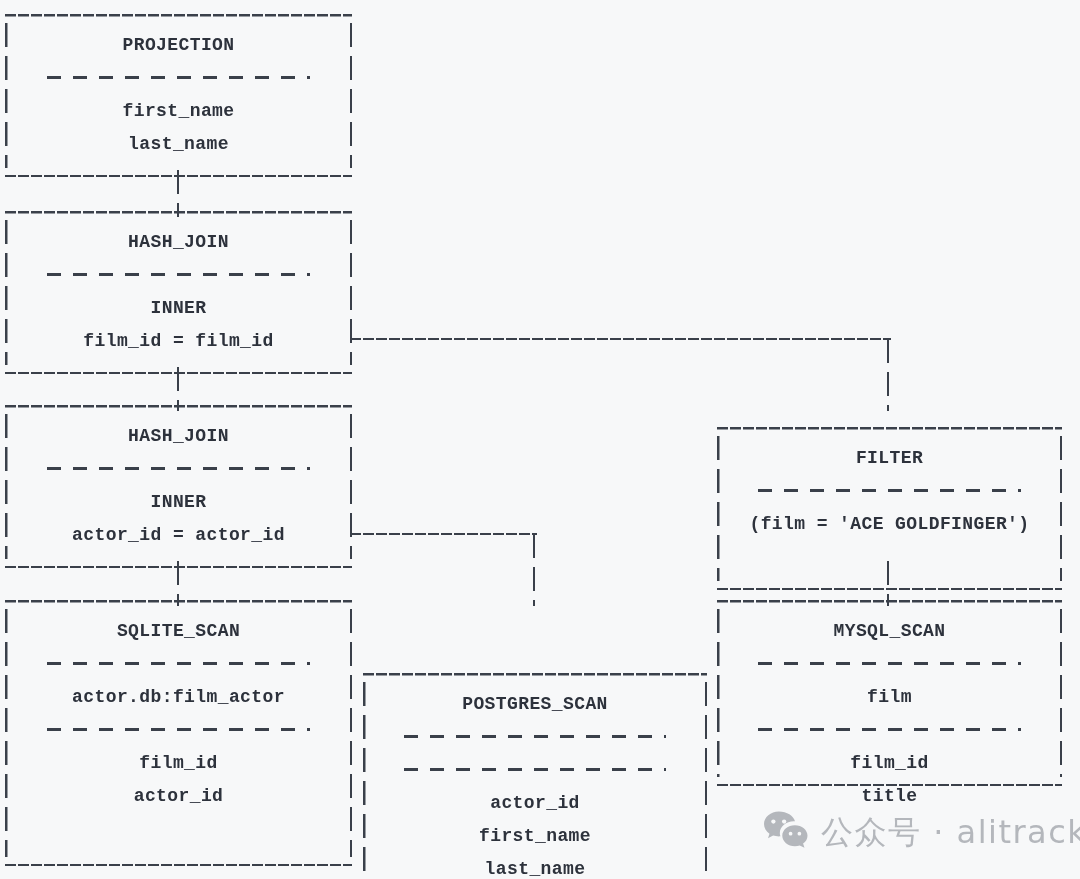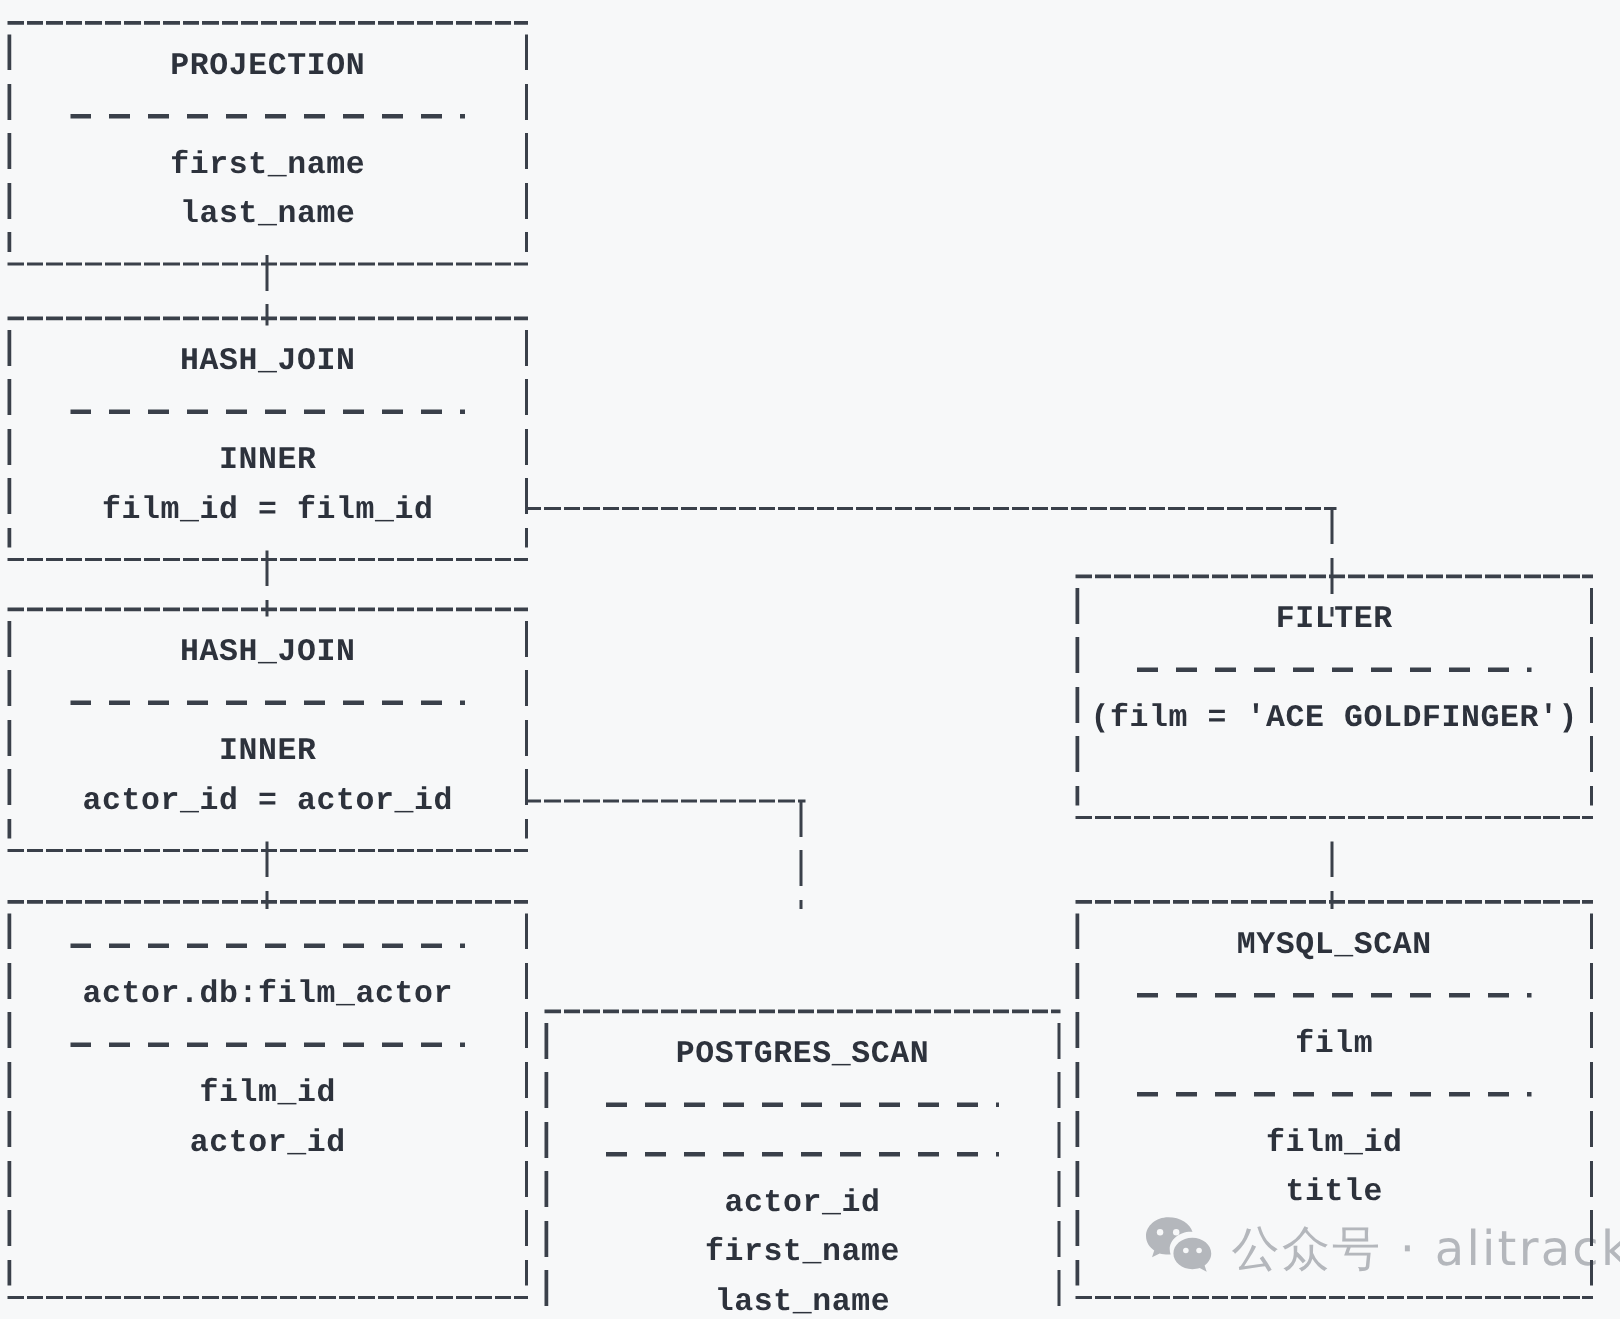--- a/index.html
+++ b/index.html
@@ -34,7 +34,7 @@
     height:33px;
     display:flex;align-items:center;justify-content:center;
     color:var(--text);
-    font-size:21px;
+    font-size:18px;
     font-weight:bold;
     letter-spacing:0.4px;
     white-space:pre;

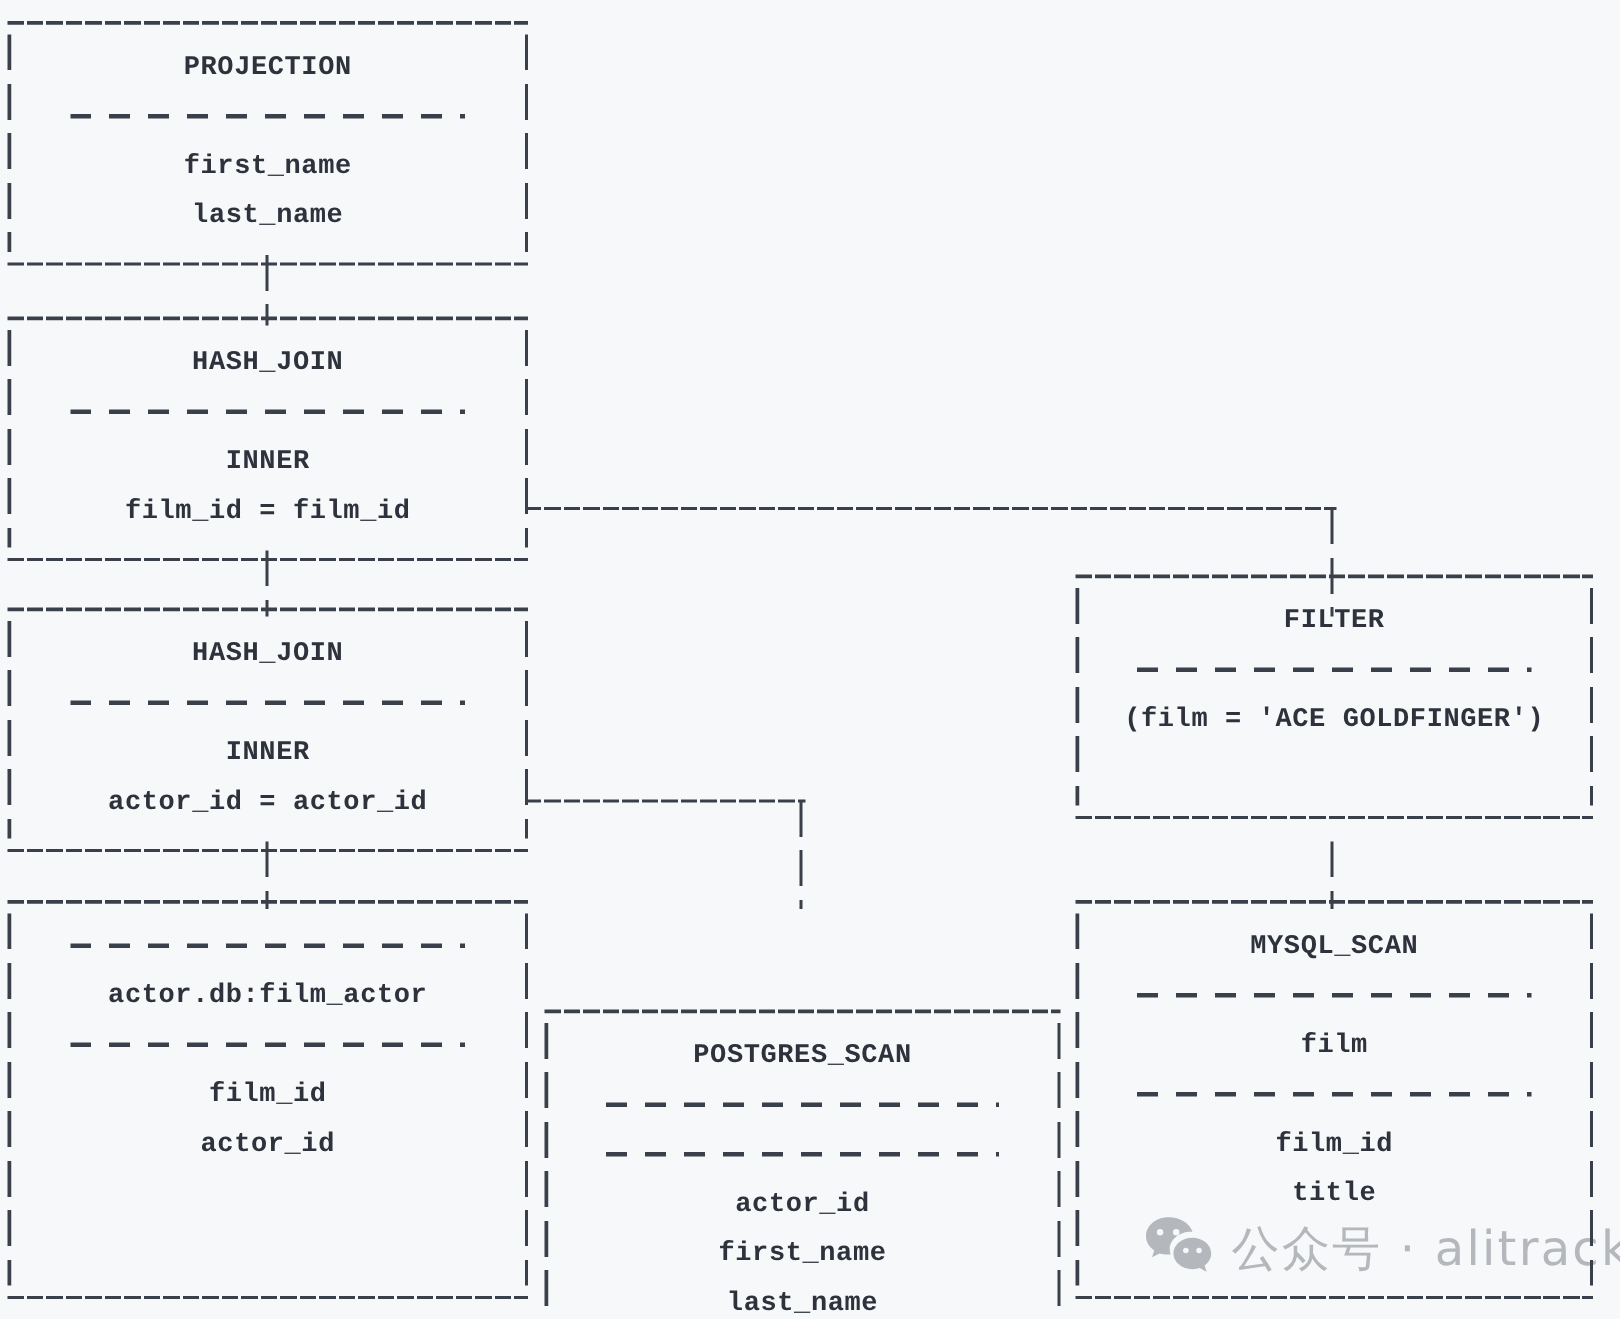--- a/index.html
+++ b/index.html
@@ -104,7 +104,7 @@
       <div class="row text">INNER</div>
       <div class="row text">actor_id = actor_id</div>
     </div>
-    <div class="node" style="left: 717px; top: 383px; width: 345px; height: 163px;">
+    <div class="node" style="left: 717px; top: 427px; width: 345px; height: 163px;">
       <div class="row text">FILTER</div>
       <div class="row sep"><div class="sep-line"></div></div>
       <div class="row text">(film = 'ACE GOLDFINGER')</div>

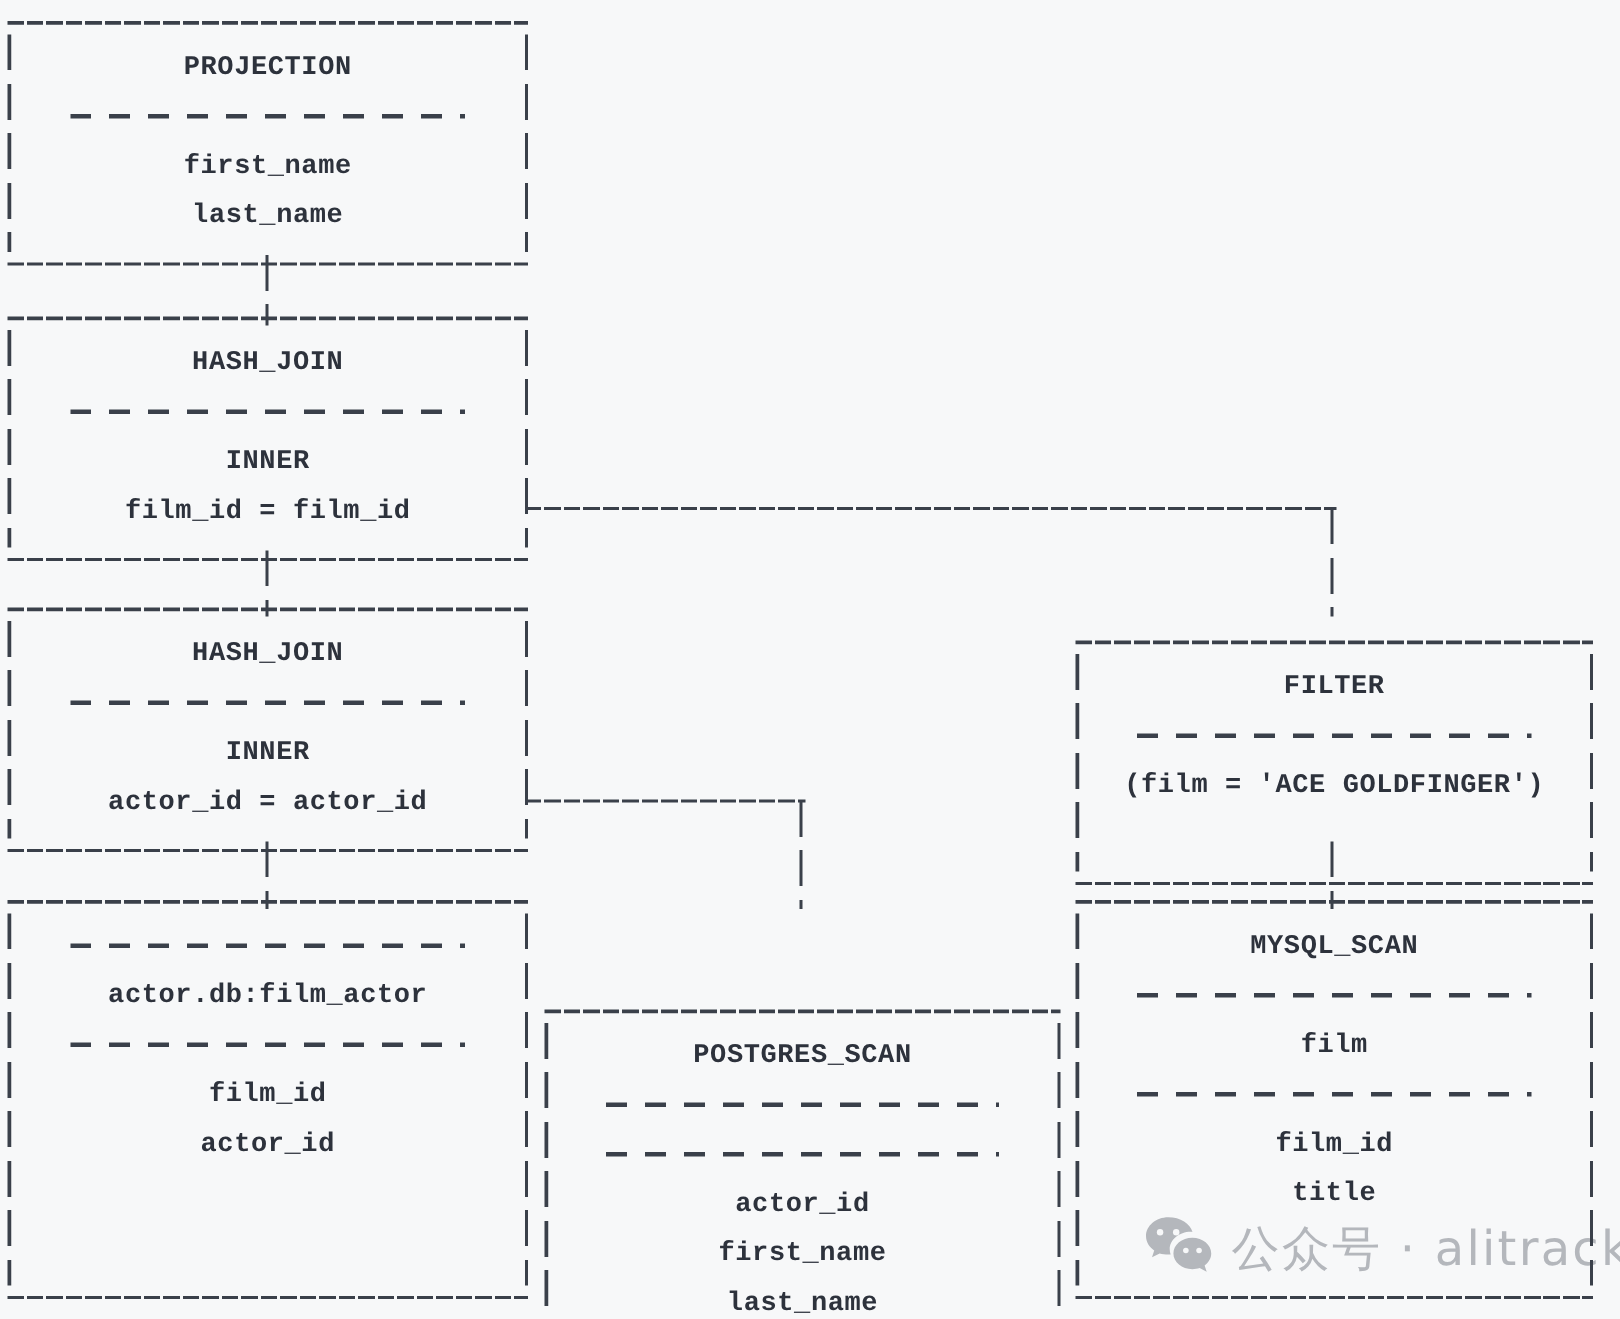--- a/index.html
+++ b/index.html
@@ -111,6 +111,7 @@
       <div class="row blank"></div>
     </div>
     <div class="node" style="left: 5px; top: 600px; width: 347px; height: 266px;">
+      <div class="row text">SQLITE_SCAN</div>
       <div class="row sep"><div class="sep-line"></div></div>
       <div class="row text">actor.db:film_actor</div>
       <div class="row sep"><div class="sep-line"></div></div>

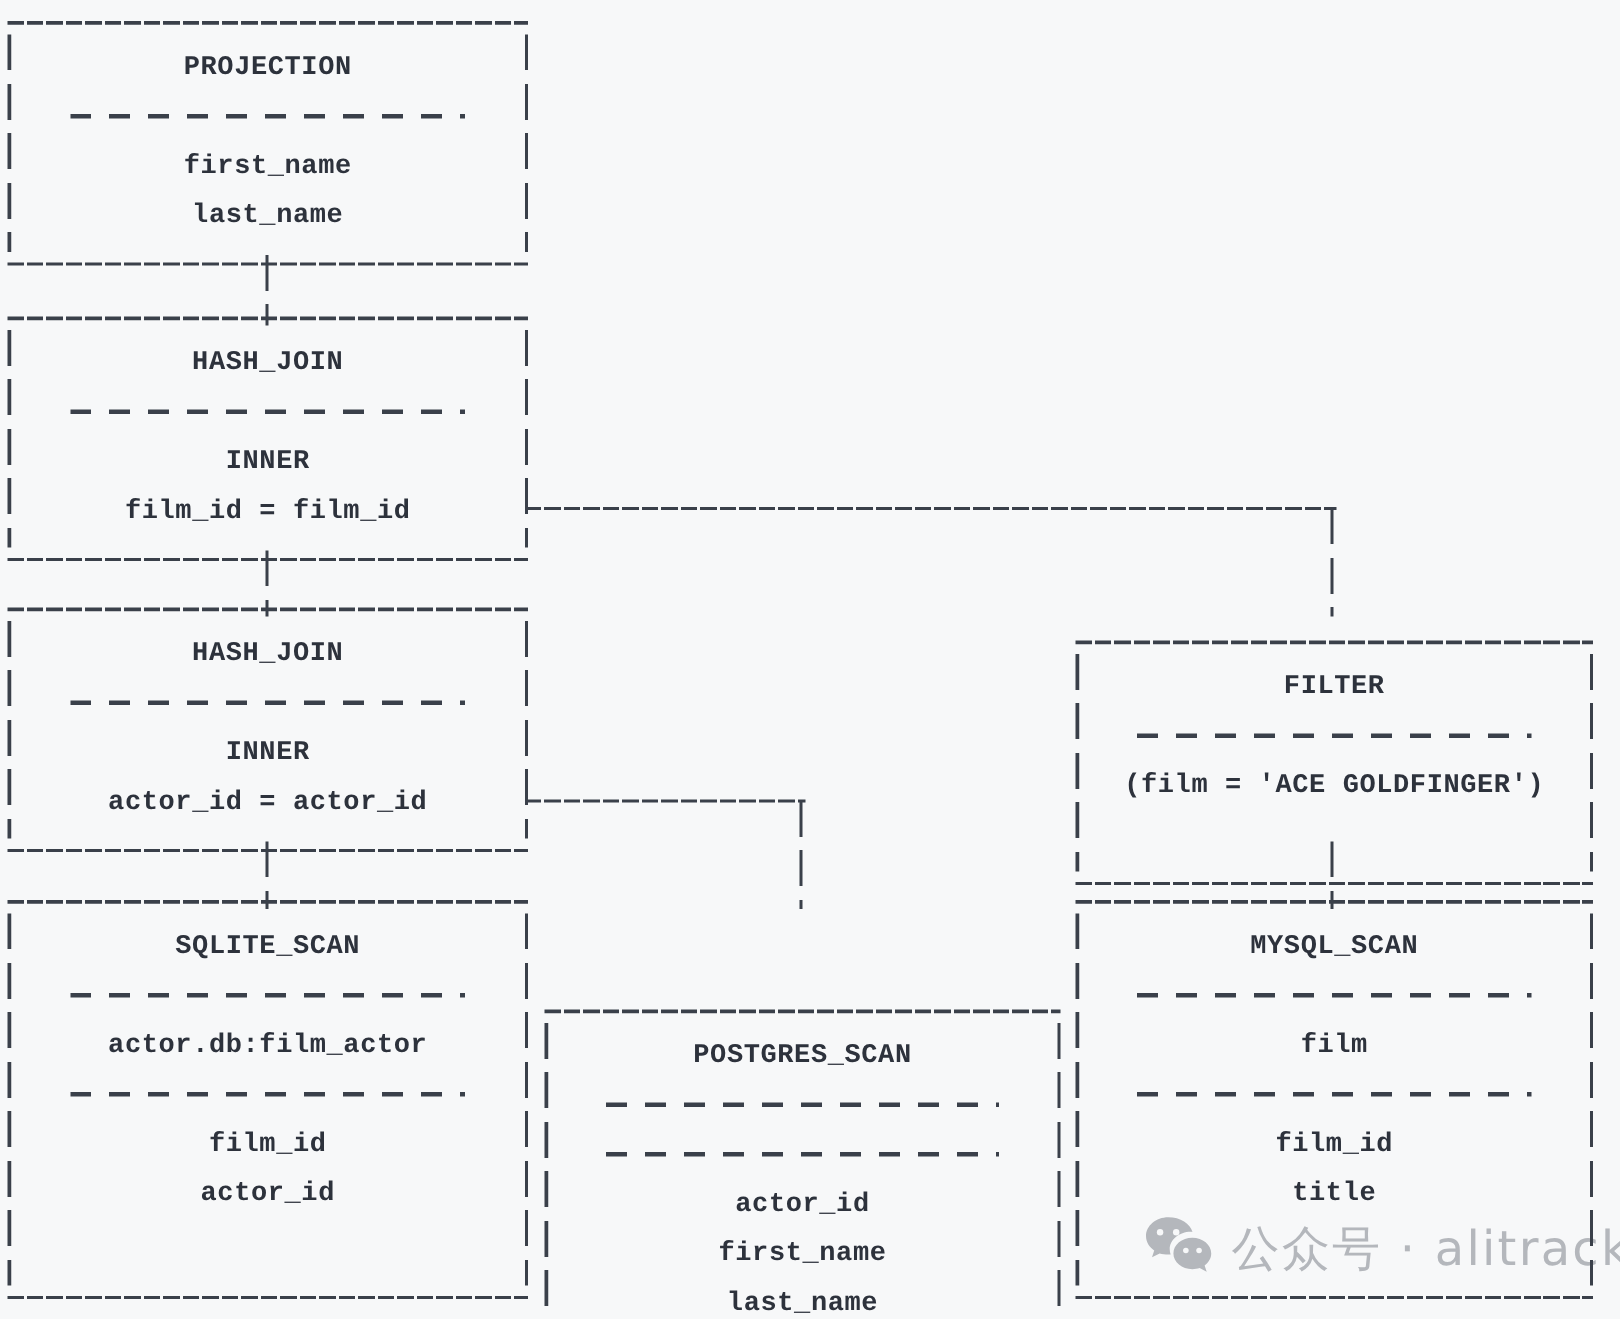--- a/index.html
+++ b/index.html
@@ -129,7 +129,7 @@
       <div class="row text">last_name</div>
       <div class="row blank"></div>
     </div>
-    <div class="node" style="left: 717px; top: 600px; width: 345px; height: 266px;">
+    <div class="node" style="left: 717px; top: 600px; width: 345px; height: 186px;">
       <div class="row text">MYSQL_SCAN</div>
       <div class="row sep"><div class="sep-line"></div></div>
       <div class="row text">film</div>

